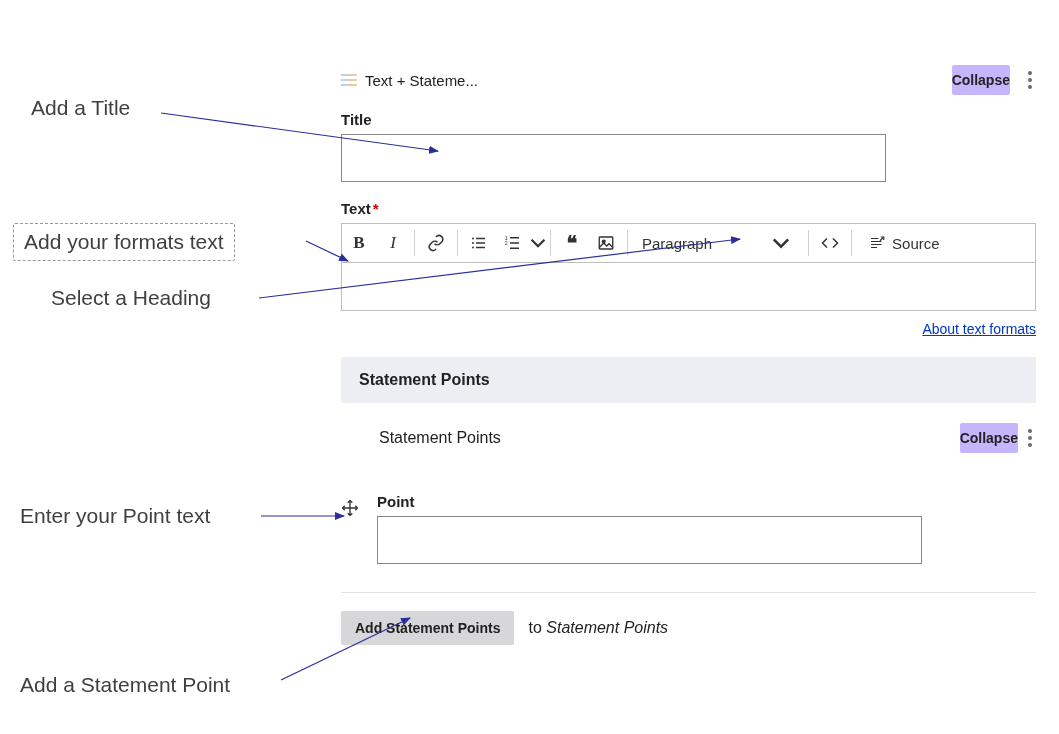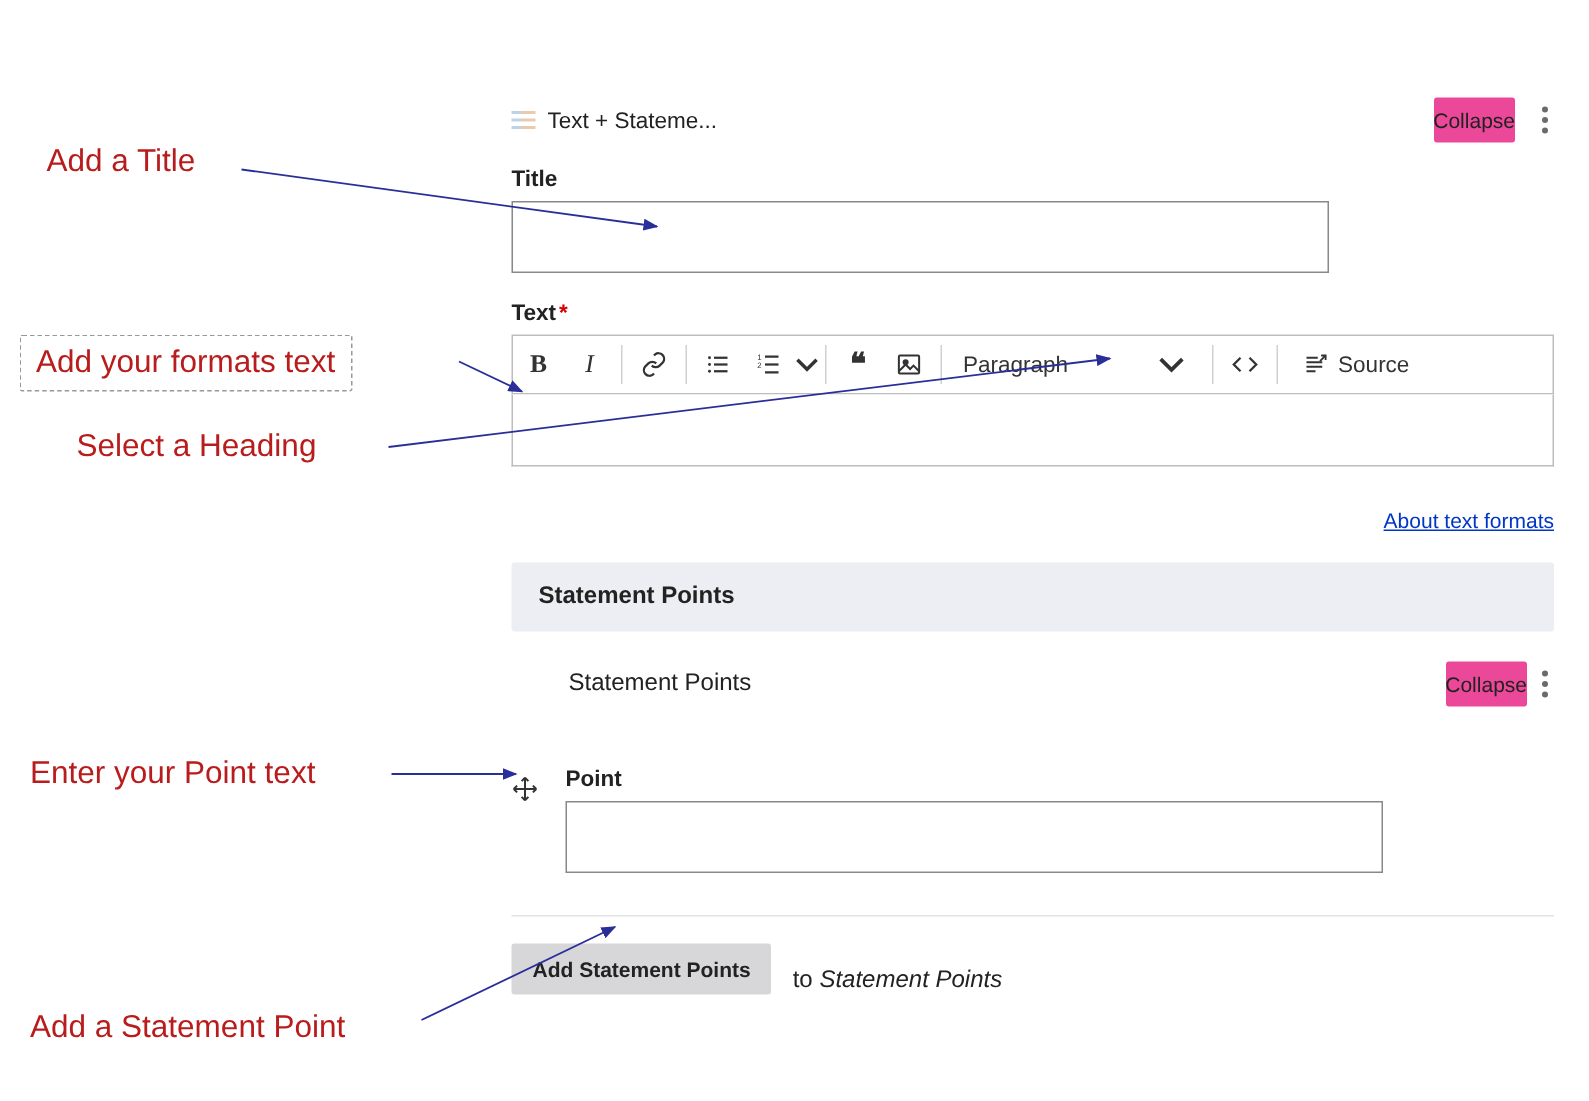--- a/index.html
+++ b/index.html
@@ -61,9 +61,9 @@
   }
   .block-header .spacer { flex: 1; }
   .btn-collapse {
-    background: #ec4899;
+    background: #c4b5fd;
     border: none;
-    font-weight: 400;
+    font-weight: 700;
     font-size: 14px;
     padding: 7px 0;
     border-radius: 2px;

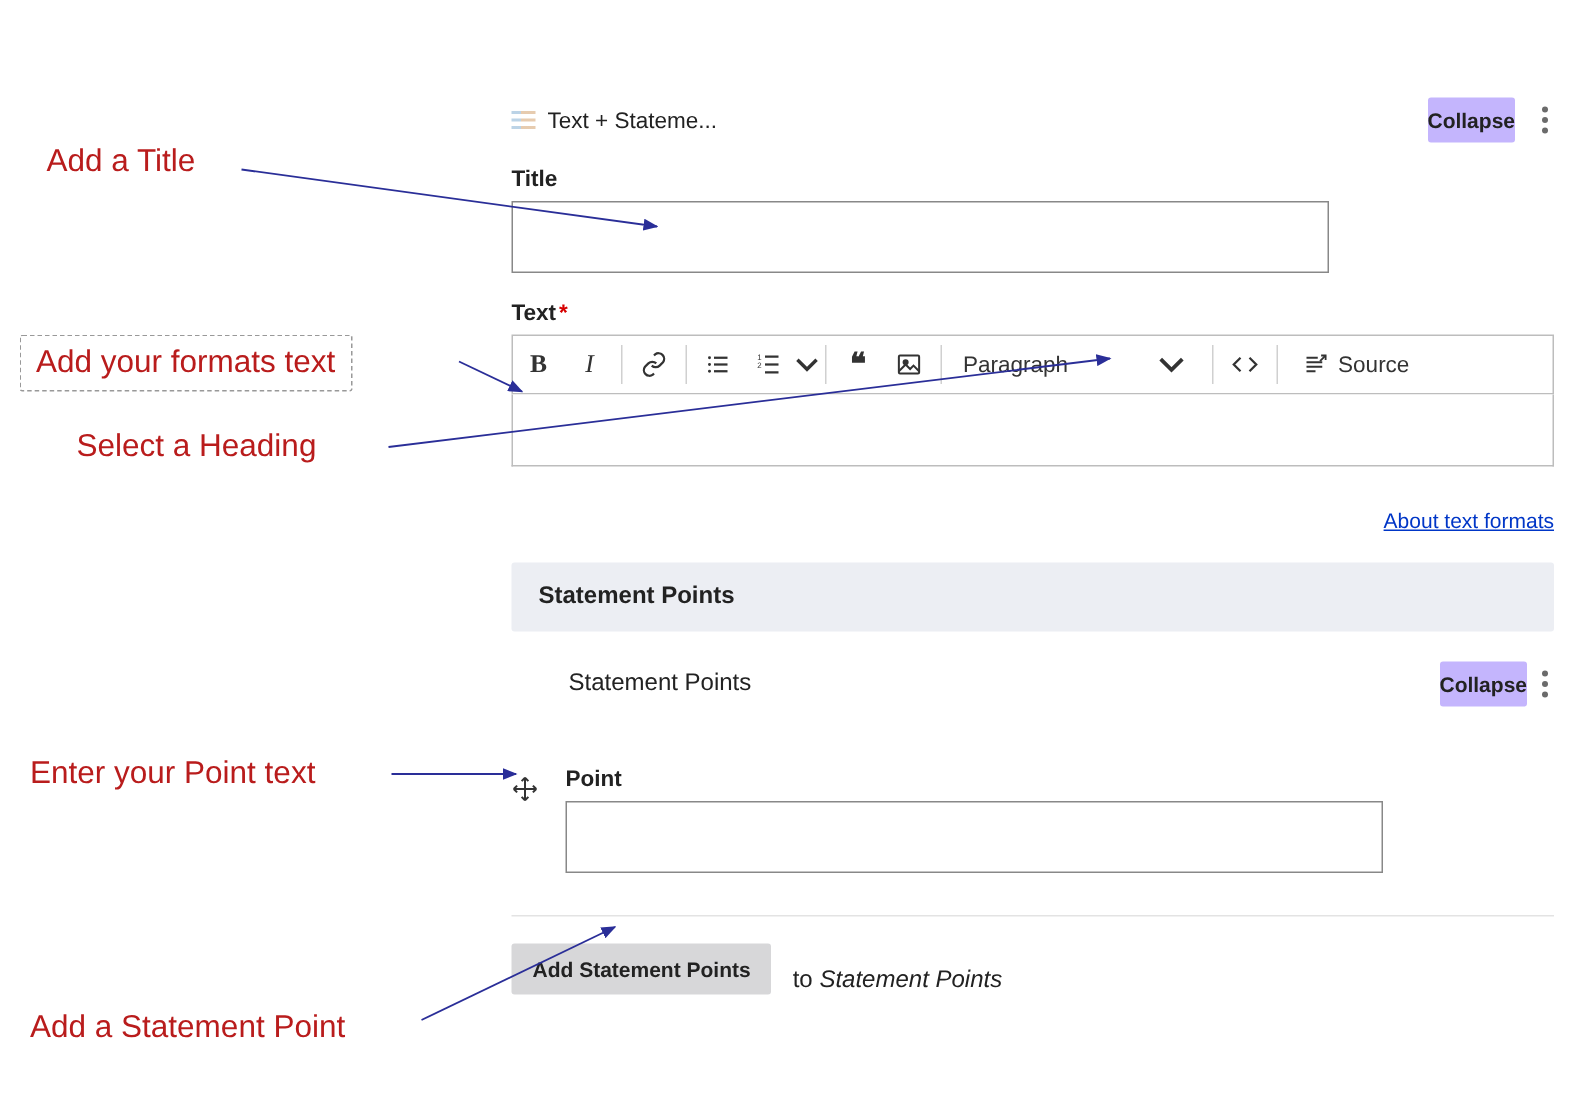--- a/index.html
+++ b/index.html
@@ -22,7 +22,7 @@
   .annot {
     position: absolute;
     font-size: 21px;
-    color: #b91c1c;
+    color: #404040;
     white-space: nowrap;
   }
   .annot.dashed {

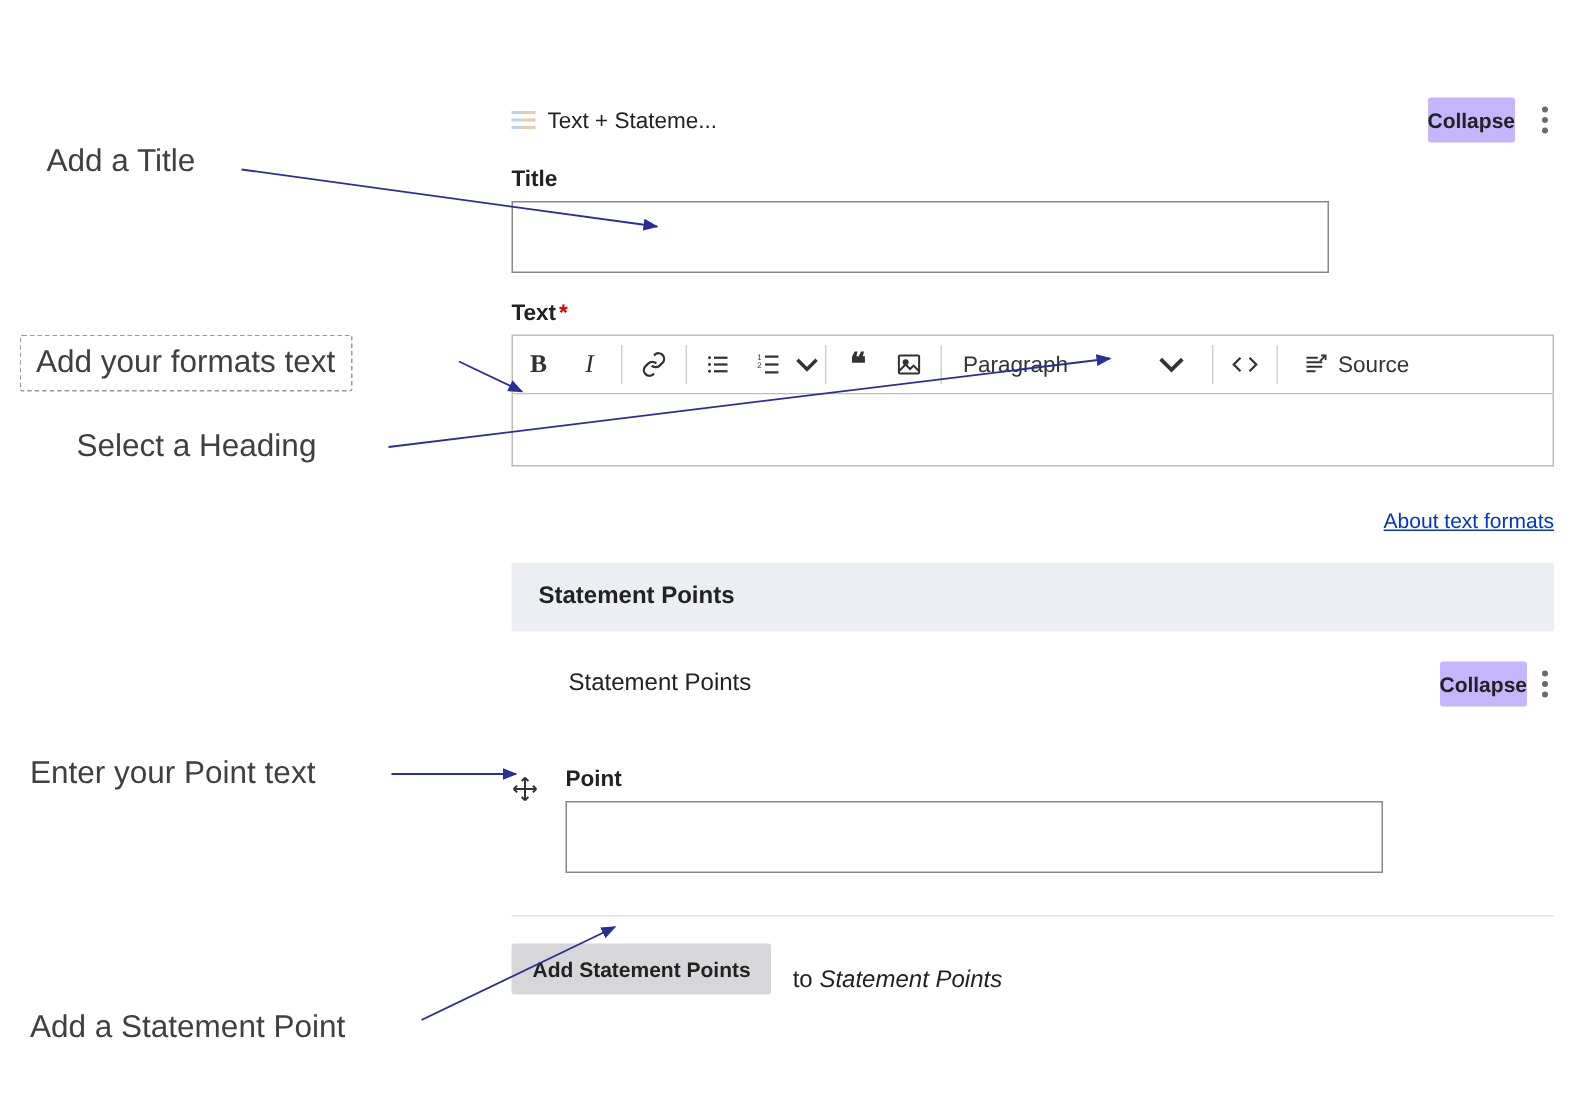--- a/index.html
+++ b/index.html
@@ -138,7 +138,7 @@
   .about-link {
     width: 695px;
     text-align: right;
-    margin-top: 28px;
+    margin-top: 10px;
     font-size: 14px;
   }
   .about-link a {

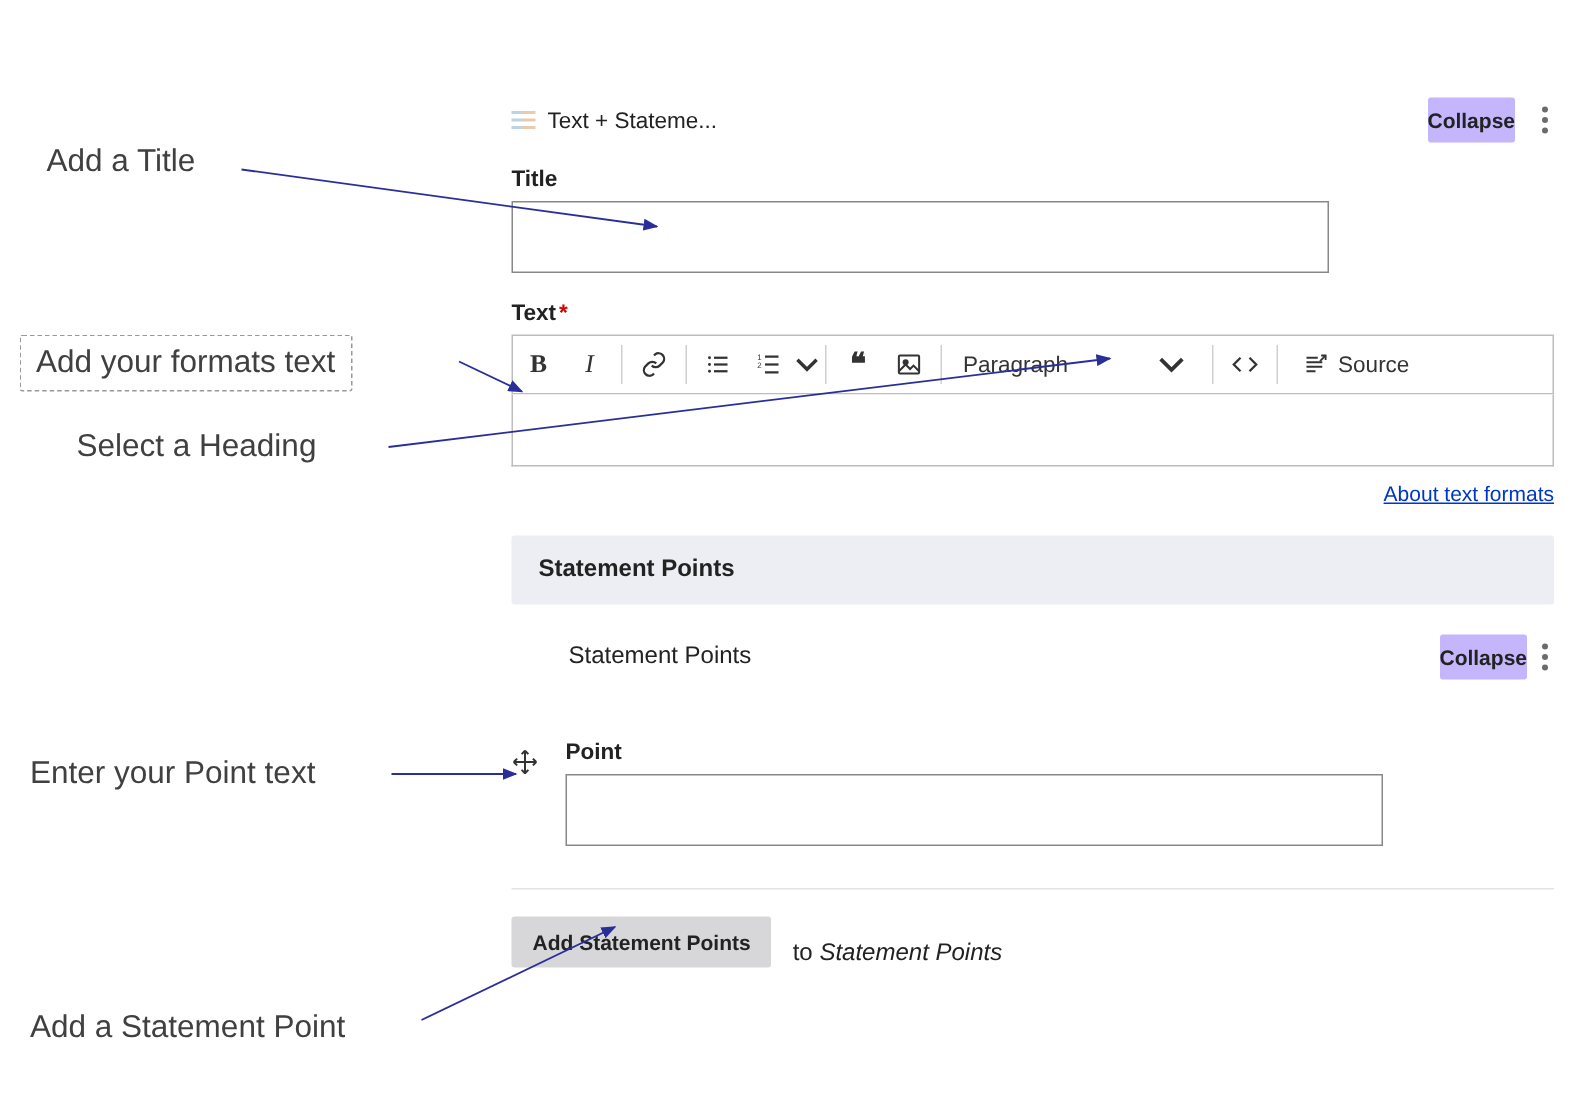--- a/index.html
+++ b/index.html
@@ -196,7 +196,7 @@
 
   .add-row {
     display: flex;
-    align-items: flex-end;
+    align-items: center;
     gap: 14px;
     font-size: 16px;
   }

